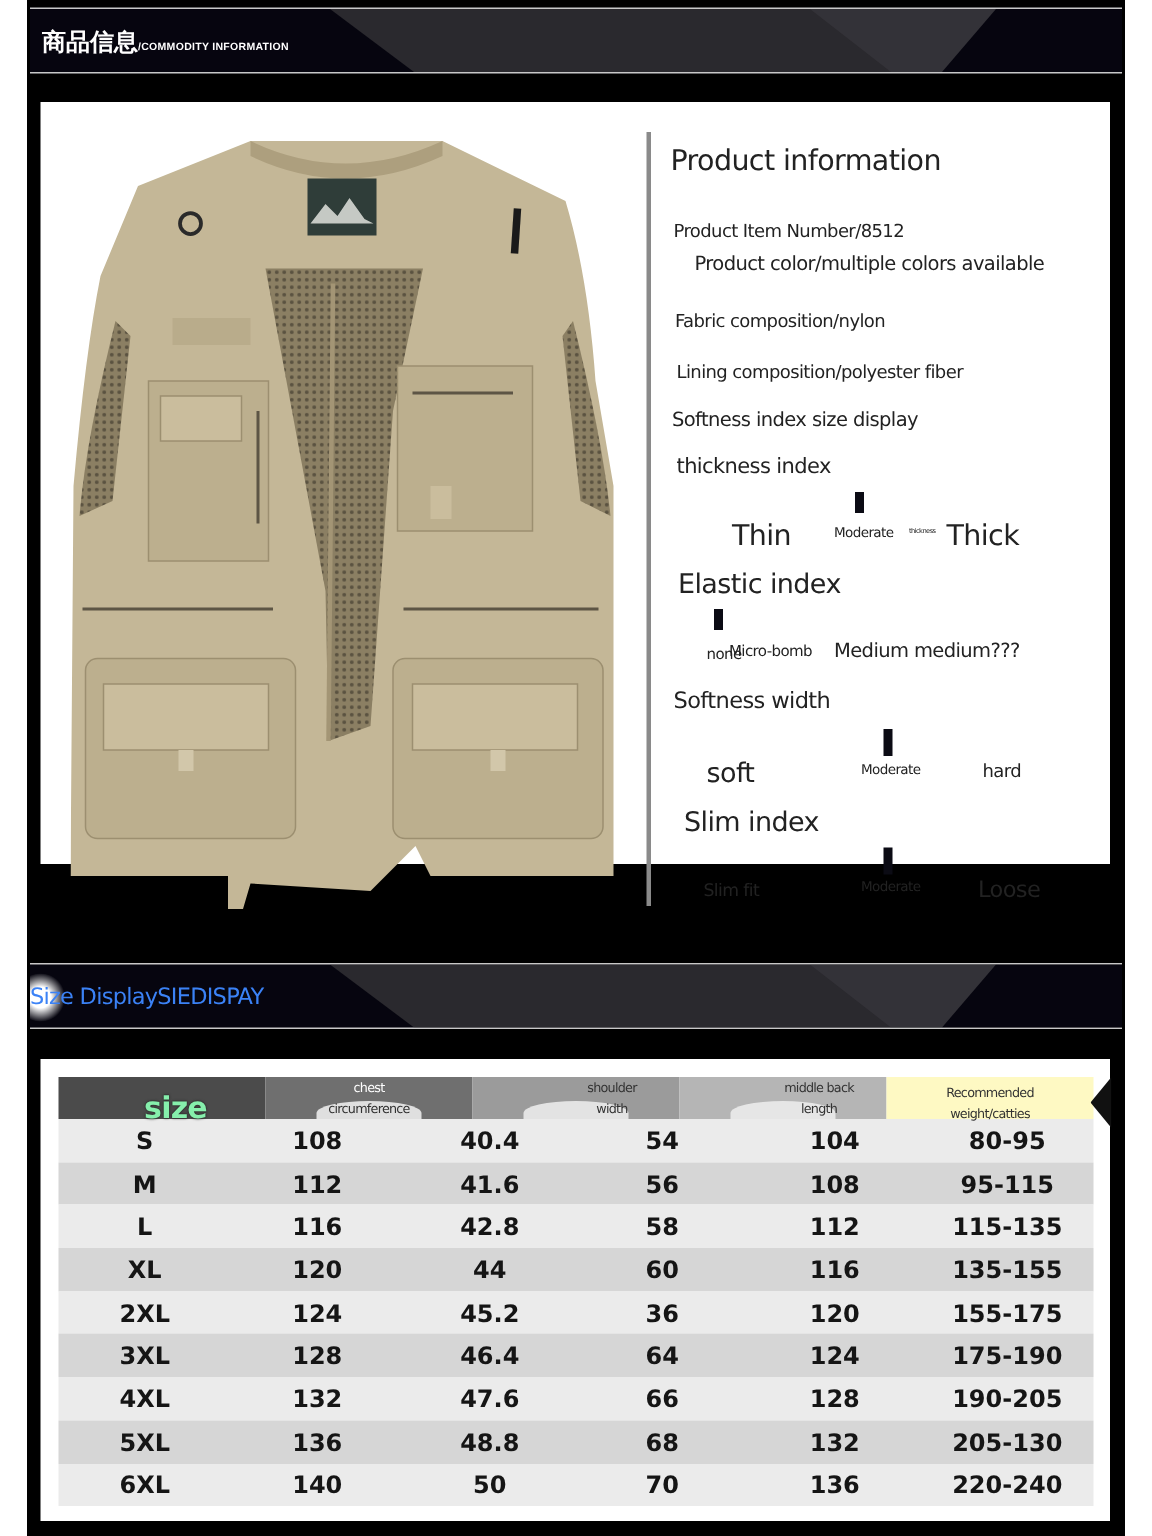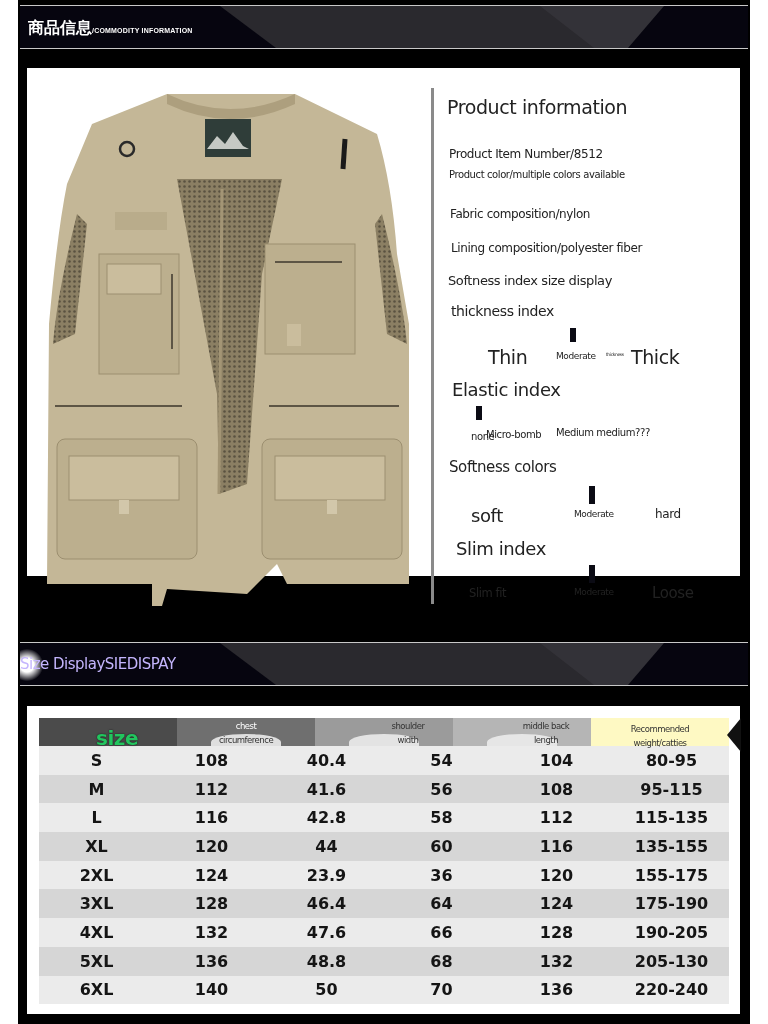--- a/index.html
+++ b/index.html
@@ -128,7 +128,7 @@
   <div class="info">
     <div class="t" style="left:0;top:28px;font-size:19px;">Product information</div>
     <div class="t" style="left:2px;top:64px;font-size:12px;margin-top:15px;">Product Item Number/8512</div>
-    <div class="t" style="left:2px;top:101px;font-size:10px;">Product color/multiple colors available</div>
+    <div class="t" style="left:16px;top:101px;font-size:13px;">Product color/multiple colors available</div>
     <div class="t" style="left:3px;top:139px;font-size:12px;">Fabric composition/nylon</div>
     <div class="t" style="left:4px;top:173px;font-size:12px;">Lining composition/polyester fiber</div>
     <div class="t" style="left:1px;top:205px;font-size:13px;">Softness index size display</div>

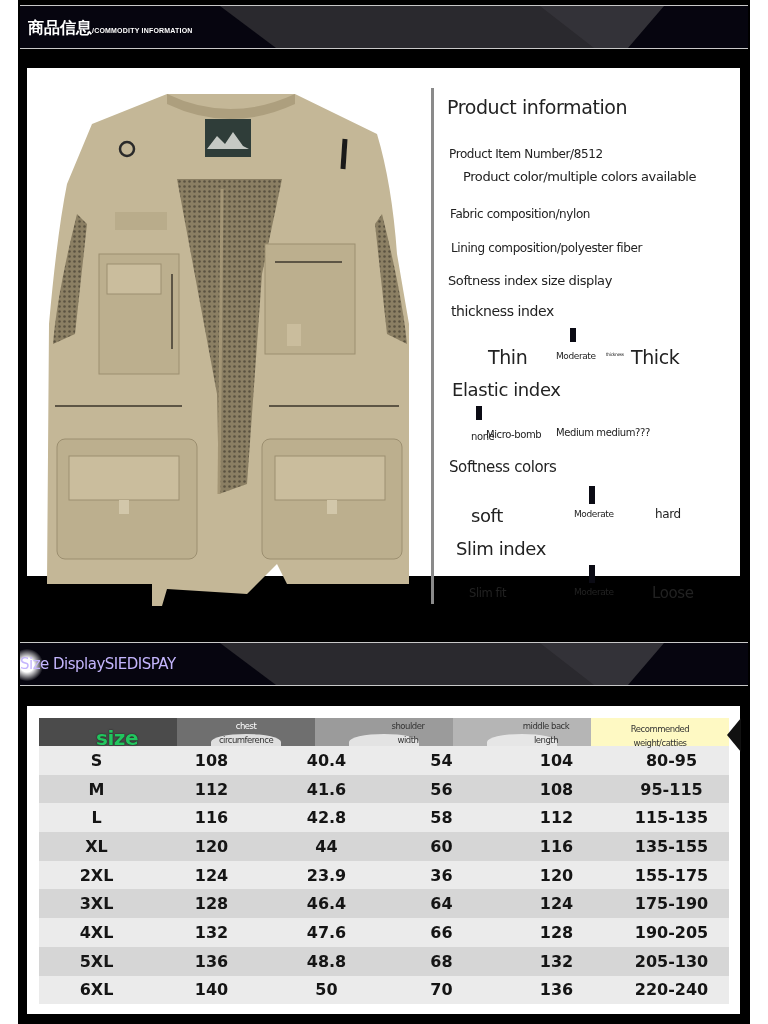--- a/index.html
+++ b/index.html
@@ -144,7 +144,7 @@
     <div class="marker" style="left:29px;top:338px;height:14px;"></div>
     <div class="t" style="left:24px;top:363px;font-size:10px;">none</div>
     <div class="t" style="left:39px;top:361px;font-size:10px;">Micro-bomb</div>
-    <div class="t" style="left:109px;top:359px;font-size:10px;">Medium medium???</div>
+    <div class="t" style="left:109px;top:359px;font-size:13px;">Medium medium???</div>
 
     <div class="t" style="left:2px;top:390px;font-size:15px;">Softness colors</div>
     <div class="marker" style="left:142px;top:418px;height:18px;"></div>

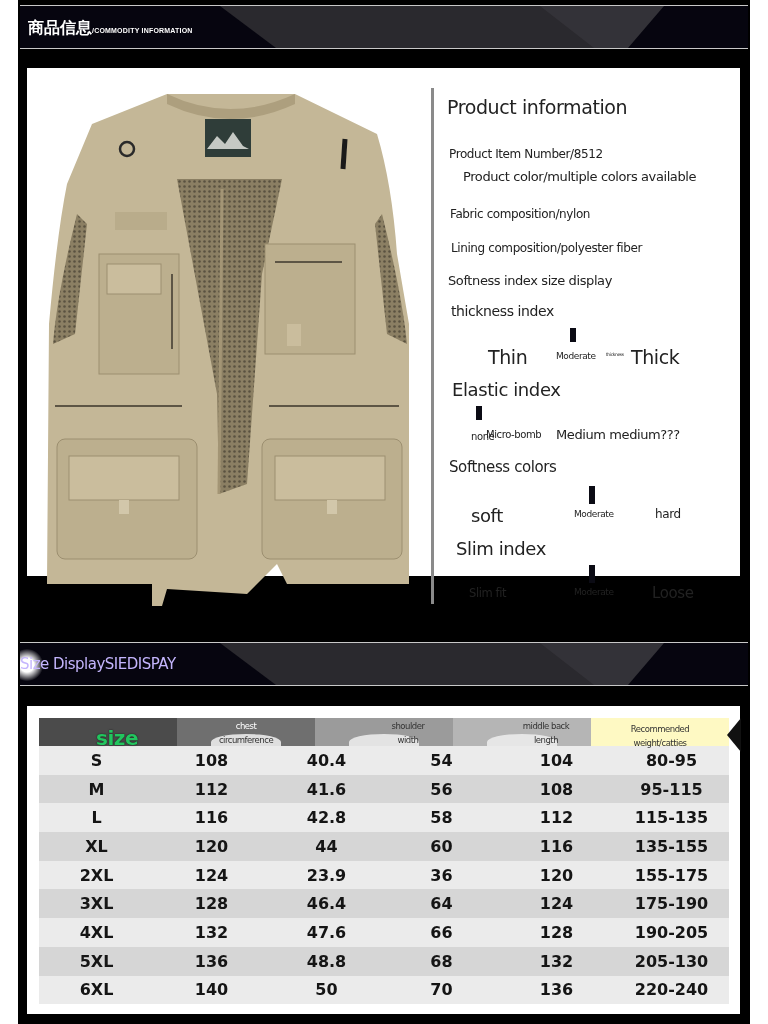--- a/index.html
+++ b/index.html
@@ -146,7 +146,7 @@
     <div class="t" style="left:39px;top:361px;font-size:10px;">Micro-bomb</div>
     <div class="t" style="left:109px;top:359px;font-size:13px;">Medium medium???</div>
 
-    <div class="t" style="left:2px;top:390px;font-size:15px;">Softness colors</div>
+    <div class="t" style="left:2px;top:390px;font-size:15px;">Softness width</div>
     <div class="marker" style="left:142px;top:418px;height:18px;"></div>
     <div class="t" style="left:24px;top:437px;font-size:18px;">soft</div>
     <div class="t" style="left:127px;top:441px;font-size:9px;">Moderate</div>

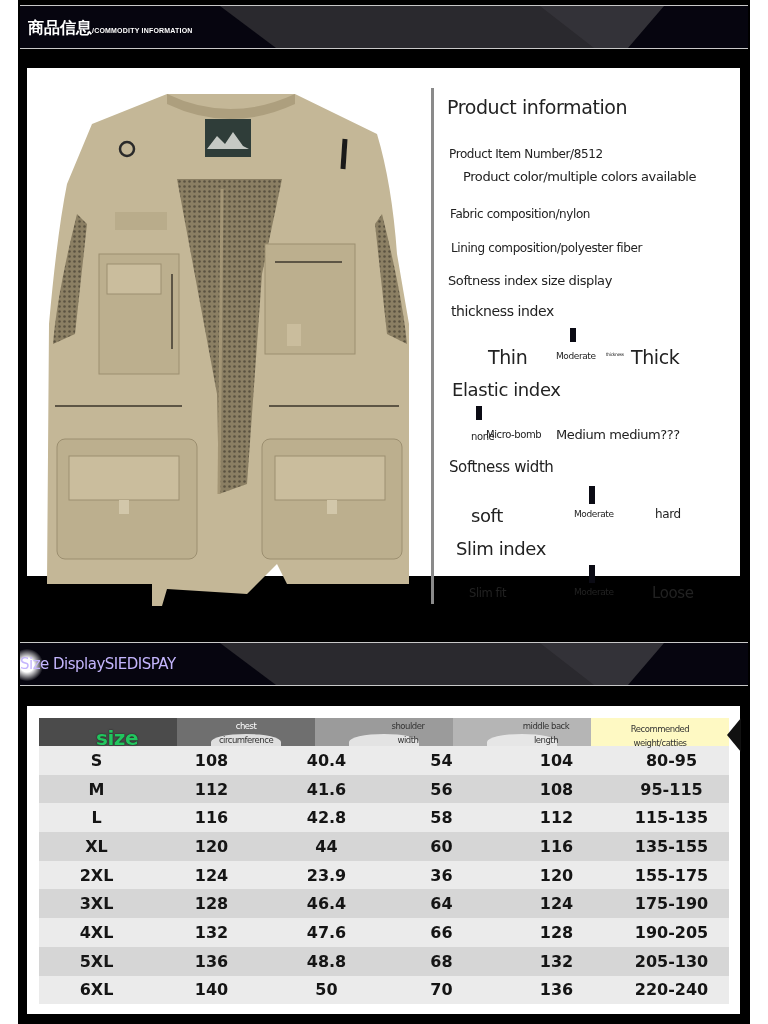--- a/index.html
+++ b/index.html
@@ -19,7 +19,7 @@
                    clip-path: polygon(30% 0, 100% 0, 100% 100%, 0 100%); }
   .banner .title-cn { position: absolute; left: 8px; top: 12px; color: #fff; font-weight: bold; font-size: 16px; }
   .banner .title-en { font-size: 7px; font-weight: bold; letter-spacing: .2px; }
-  .banner .title-size { position: absolute; left: 0; top: 12px; color: #c4b5fd; font-size: 15px; font-family: "DejaVu Sans", sans-serif; letter-spacing: -.5px; }
+  .banner .title-size { position: absolute; left: 0; top: 12px; color: #3b82f6; font-size: 15px; font-family: "DejaVu Sans", sans-serif; letter-spacing: -.5px; }
   .banner .glow { position: absolute; left: -10px; top: 6px; width: 34px; height: 32px; border-radius: 50%;
                   background: radial-gradient(circle, #ffffff 0%, #ffffff 30%, rgba(255,255,255,0) 70%); }
 

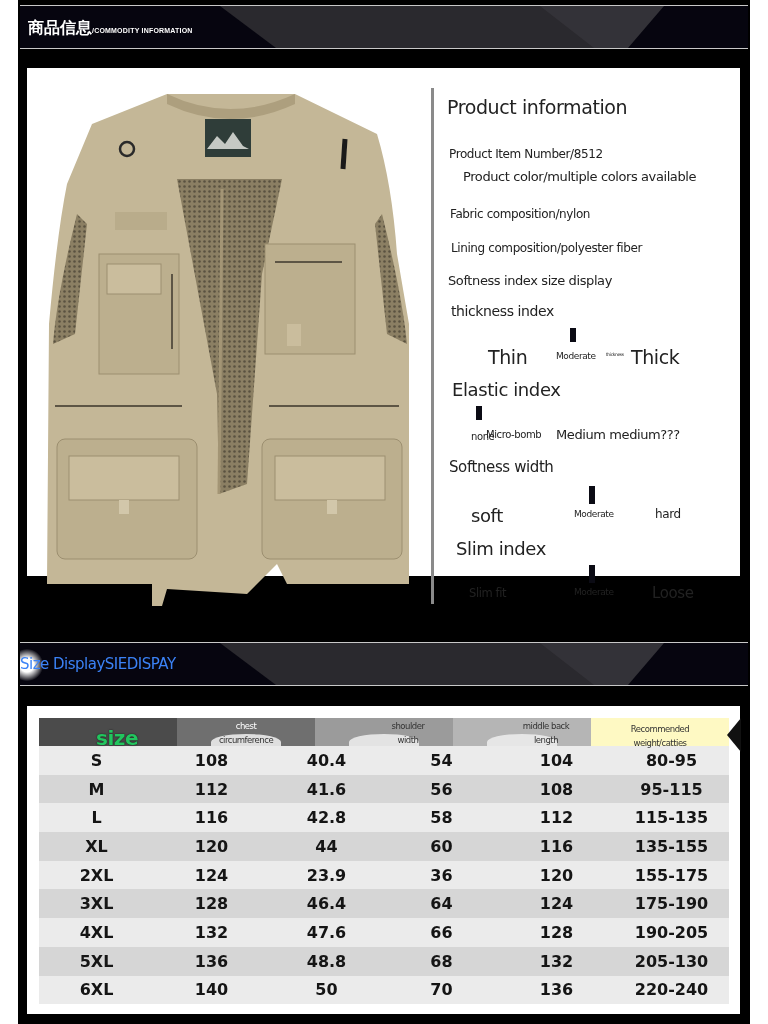--- a/index.html
+++ b/index.html
@@ -48,7 +48,7 @@
   .th .bub { position: absolute; left: 50%; bottom: -4px; transform: translateX(-50%); width: 70px; height: 16px;
              border-radius: 50% 50% 0 0; background: rgba(235,235,235,.9); }
   .th .lbl { position: relative; z-index: 2; display: block; padding-top: 1px; }
-  .th.c0 .lbl { font-size: 20px; font-weight: bold; line-height: 28px; padding-top: 6px; color: #22c55e;
+  .th.c0 .lbl { font-size: 20px; font-weight: bold; line-height: 28px; padding-top: 6px; color: #86efac;
                 text-shadow: 0 0 2px #333, 0 0 1px #000; padding-left: 18px; }
   .th.c1 .lbl, .th.c2 .lbl, .th.c3 .lbl { color: #fff; }
   .th.c2 .lbl, .th.c3 .lbl, .th.c4 .lbl { color: #fff; margin-left: 48px; }

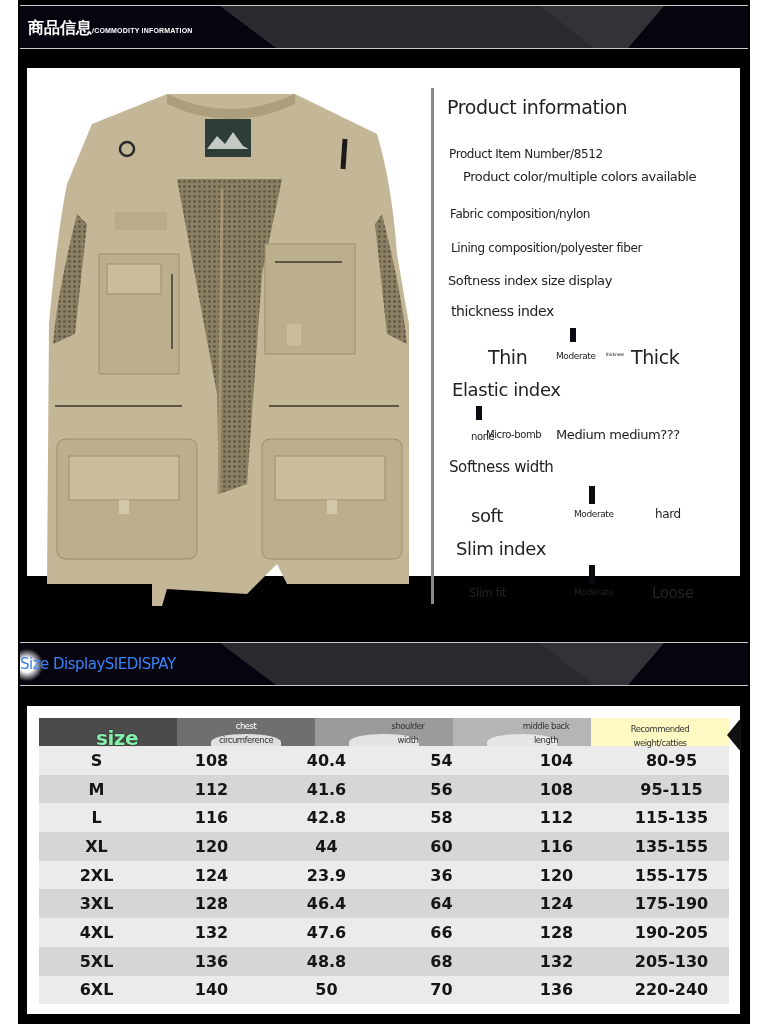--- a/index.html
+++ b/index.html
@@ -240,7 +240,7 @@
         <div class="row odd">
           <div class="td">2XL</div>
           <div class="td">124</div>
-          <div class="td">23.9</div>
+          <div class="td">45.2</div>
           <div class="td">36</div>
           <div class="td">120</div>
           <div class="td">155-175</div>

